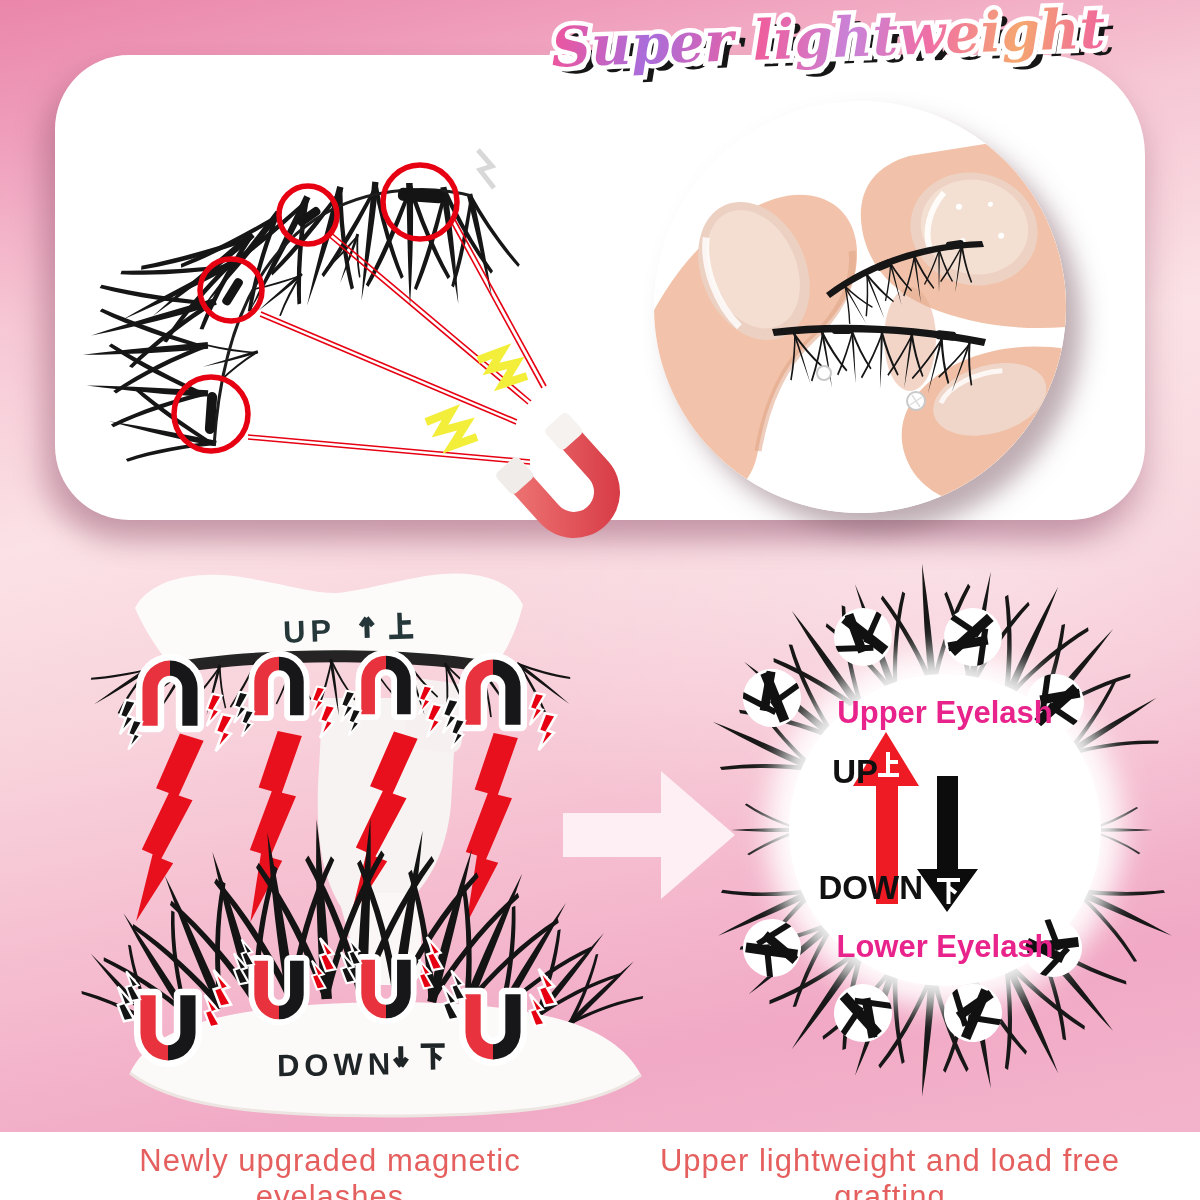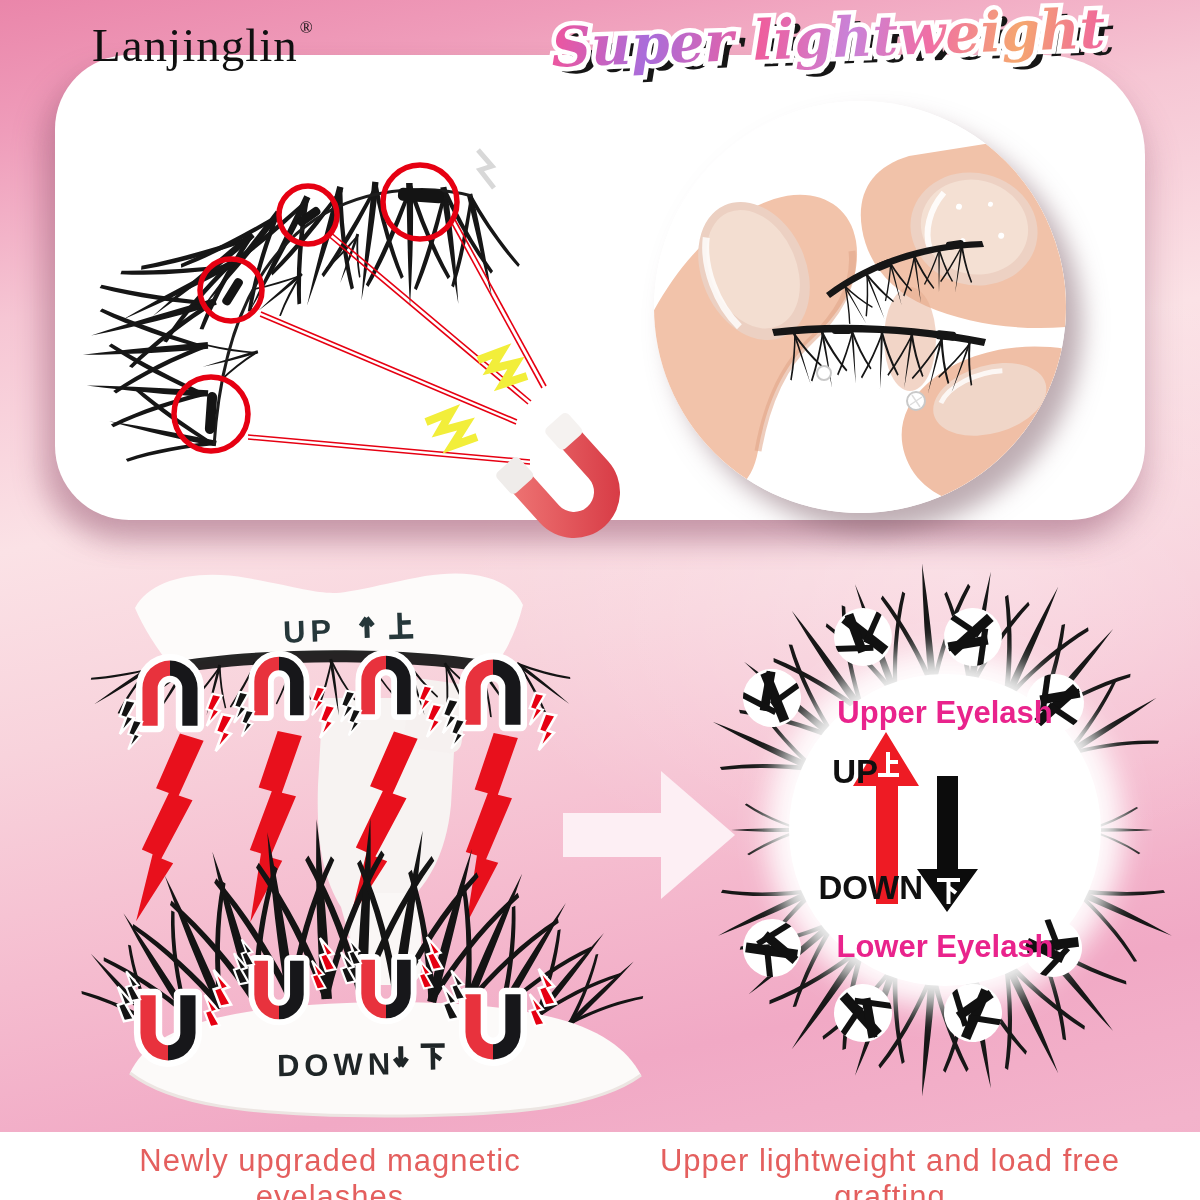--- a/index.html
+++ b/index.html
@@ -38,7 +38,6 @@
 
   <div class="top-panel"></div>
 
-  <div class="logo"><span>Lanjinglin</span><sup>®</sup></div>
 
   <div class="headline">
     <span class="outline">Super lightweight</span>

